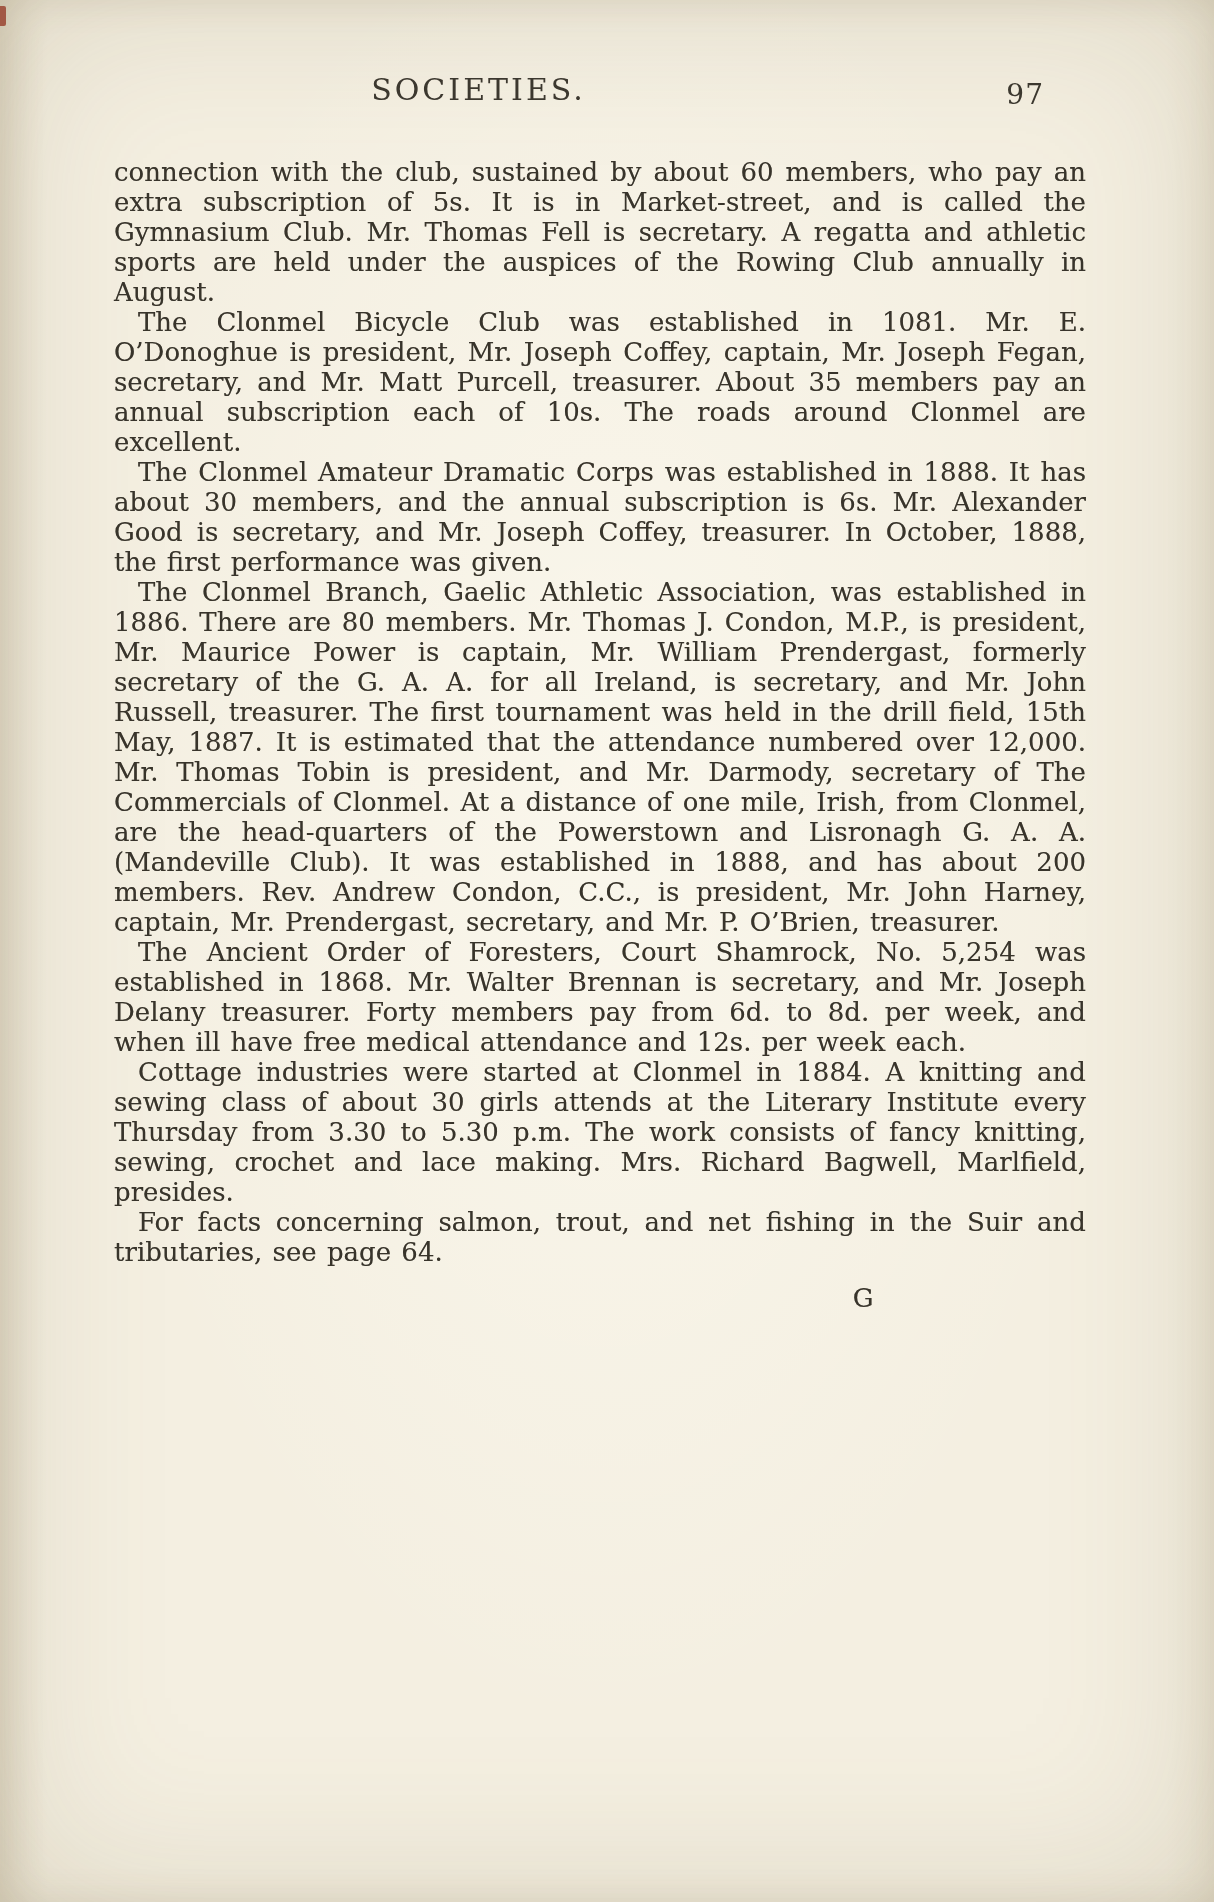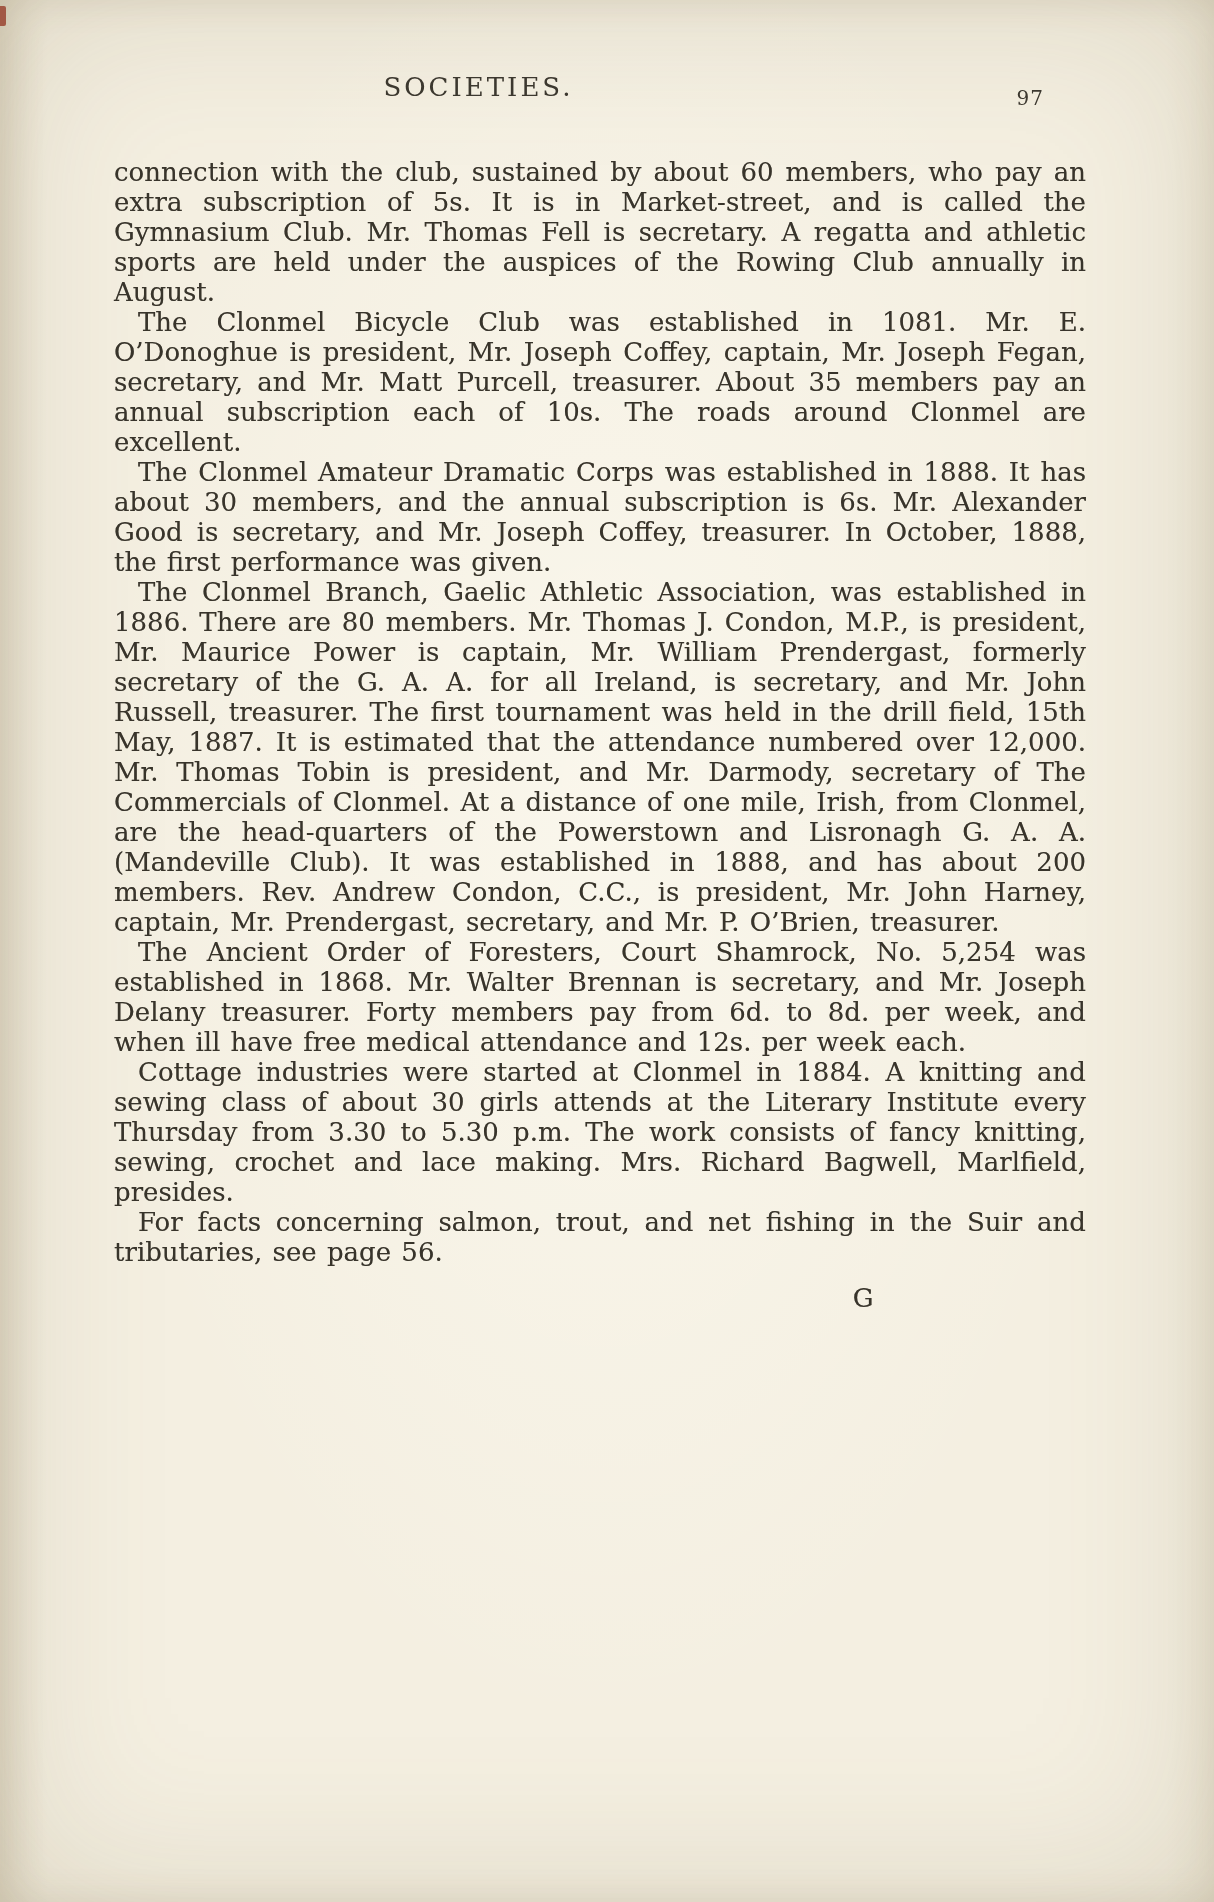--- a/index.html
+++ b/index.html
@@ -45,7 +45,7 @@
     left: 37.5%;
     transform: translateX(-50%);
     top: 2px;
-    font-size: 26px;
+    font-size: 30px;
     letter-spacing: 3px;
     color: #3c382f;
     white-space: nowrap;

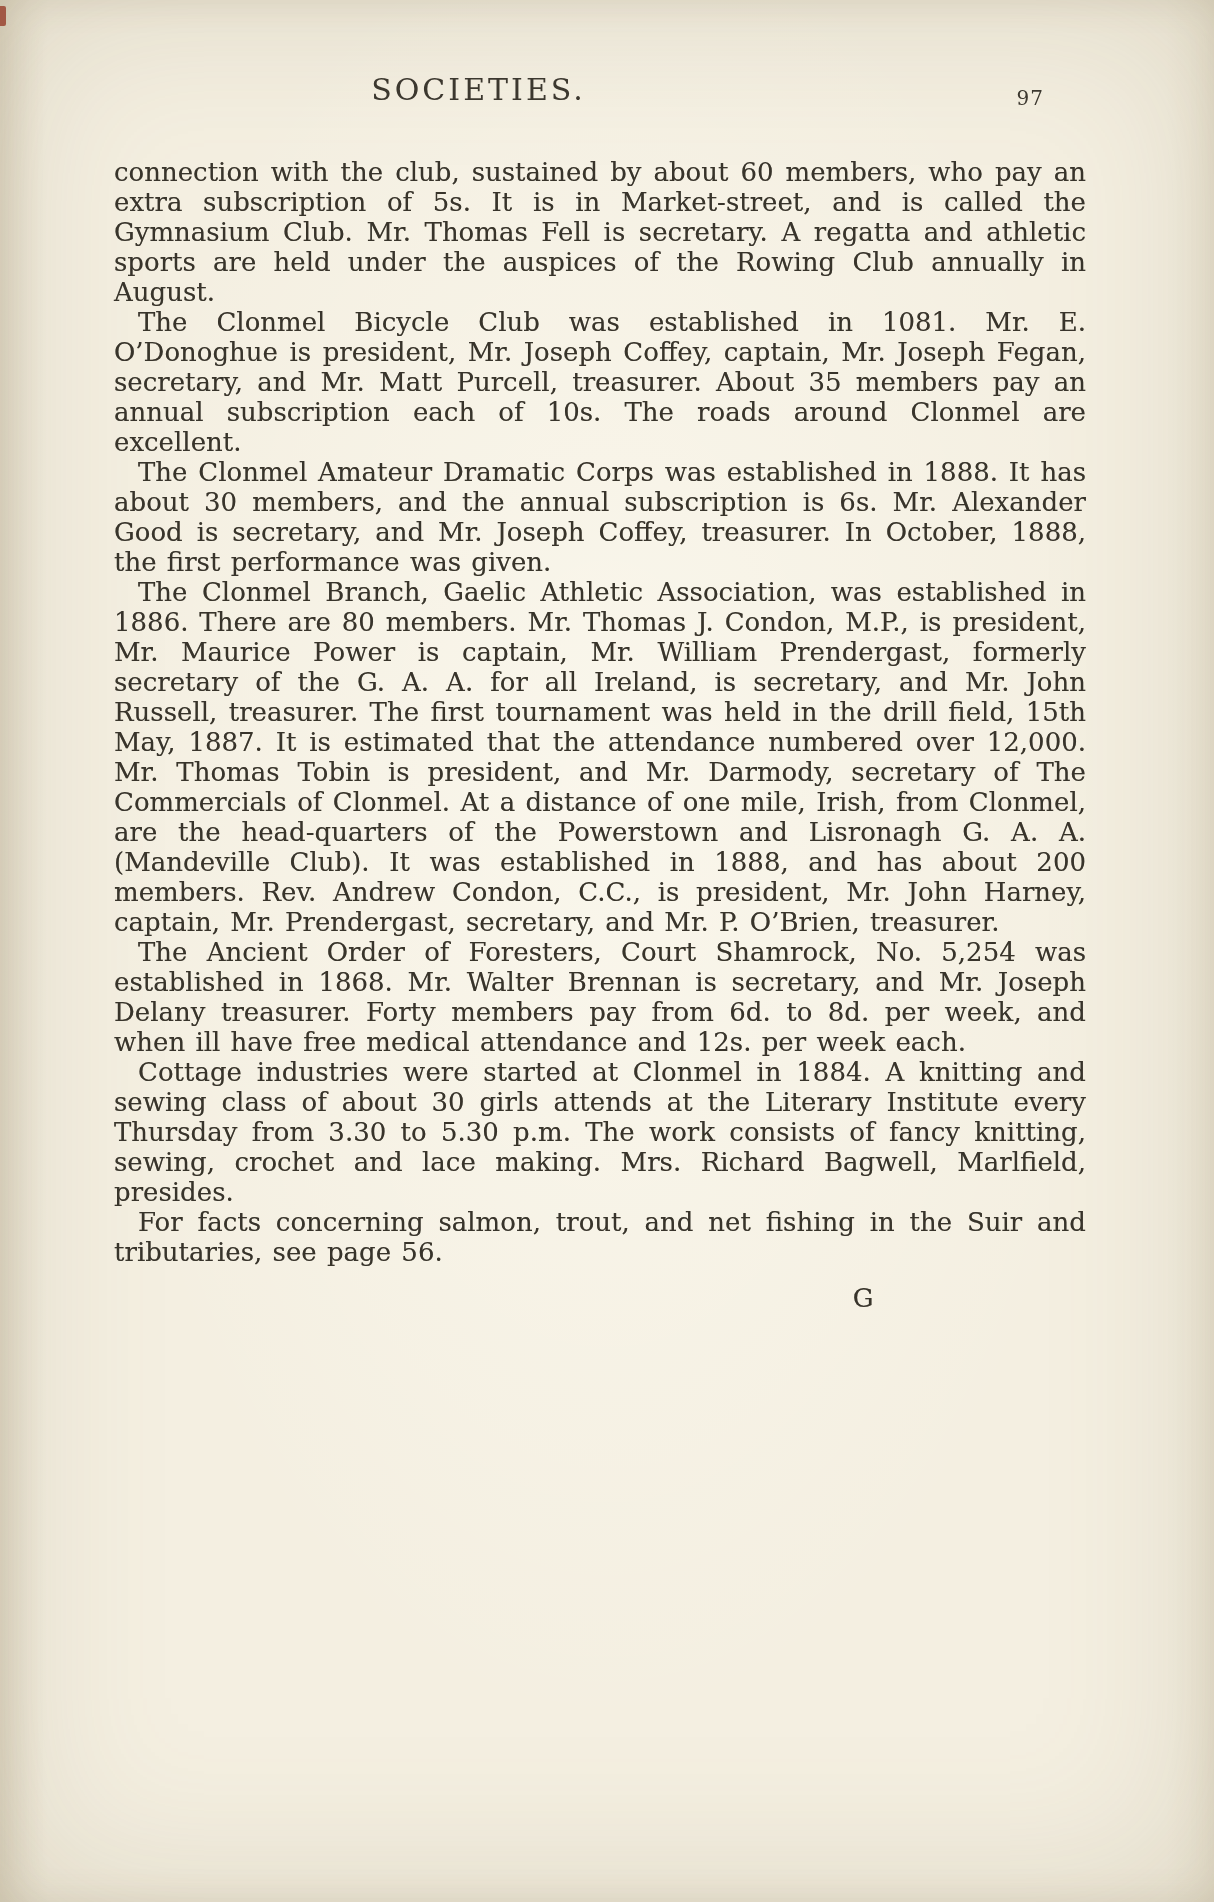--- a/index.html
+++ b/index.html
@@ -53,8 +53,8 @@
   .page-number {
     position: absolute;
     right: 42px;
-    top: 16px;
-    font-size: 20px;
+    top: 8px;
+    font-size: 28px;
     letter-spacing: 1px;
     color: #3c382f;
   }

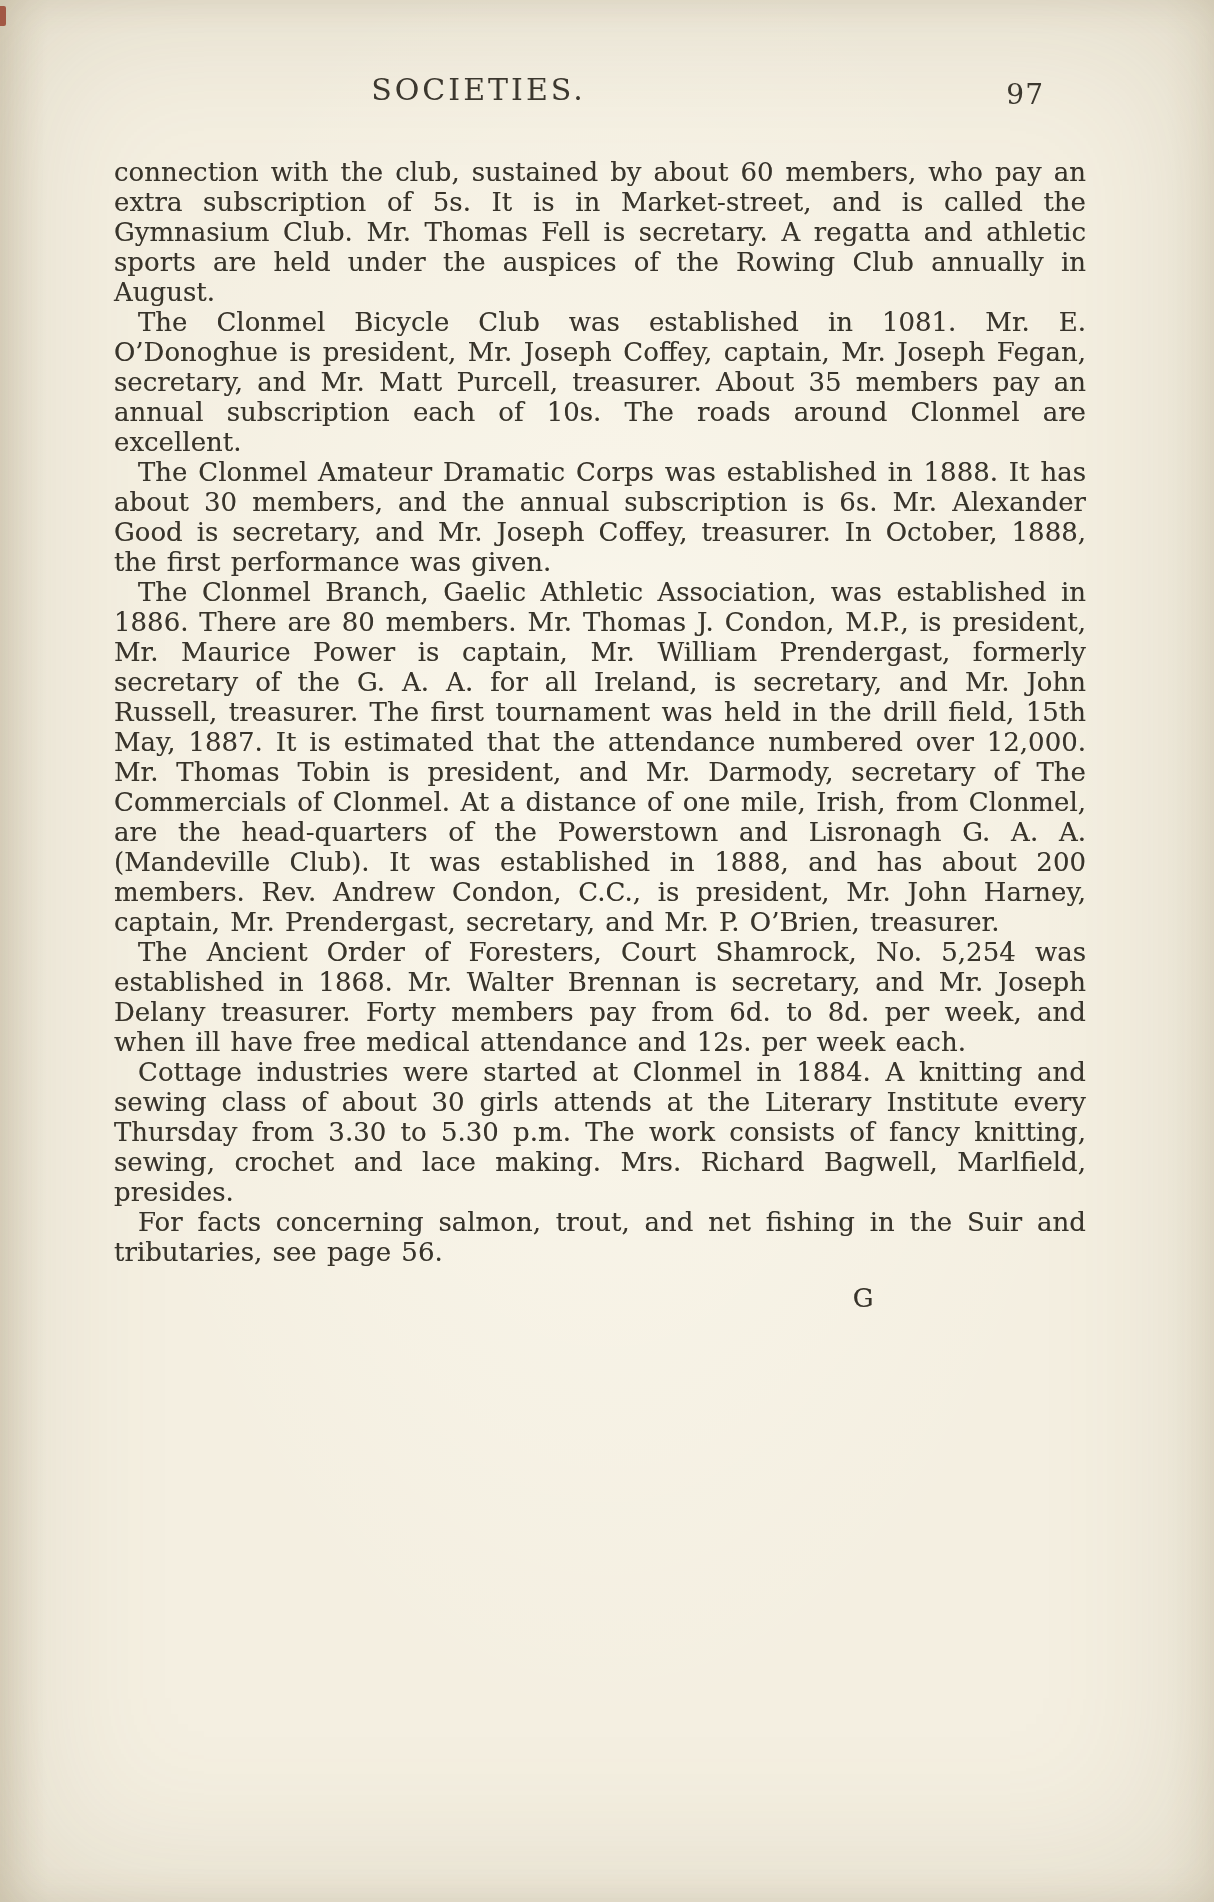--- a/index.html
+++ b/index.html
@@ -97,7 +97,7 @@
     <p class="indent">The Clonmel Branch, Gaelic Athletic Association, was established in 1886. There are 80 members. Mr. Thomas J. Condon, M.P., is president, Mr. Maurice Power is captain, Mr. William Prendergast, formerly secretary of the G. A. A. for all Ireland, is secretary, and Mr. John Russell, treasurer. The first tournament was held in the drill field, 15th May, 1887. It is estimated that the attendance numbered over 12,000. Mr. Thomas Tobin is president, and Mr. Darmody, secretary of The Commercials of Clonmel. At a distance of one mile, Irish, from Clonmel, are the head-quarters of the Powerstown and Lisronagh G. A. A. (Mandeville Club). It was established in 1888, and has about 200 members. Rev. Andrew Condon, C.C., is president, Mr. John Harney, captain, Mr. Prendergast, secretary, and Mr. P. O’Brien, treasurer.</p>
     <p class="indent">The Ancient Order of Foresters, Court Shamrock, No. 5,254 was established in 1868. Mr. Walter Brennan is secretary, and Mr. Joseph Delany treasurer. Forty members pay from 6d. to 8d. per week, and when ill have free medical attendance and 12s. per week each.</p>
     <p class="indent">Cottage industries were started at Clonmel in 1884. A knitting and sewing class of about 30 girls attends at the Literary Institute every Thursday from 3.30 to 5.30 p.m. The work consists of fancy knitting, sewing, crochet and lace making. Mrs. Richard Bagwell, Marlfield, presides.</p>
-    <p class="indent">For facts concerning salmon, trout, and net fishing in the Suir and tributaries, see page 56.</p>
+    <p class="indent">For facts concerning salmon, trout, and net fishing in the Suir and tributaries, see page 64.</p>
 
     <div class="signature-line">
       <span>G</span>

